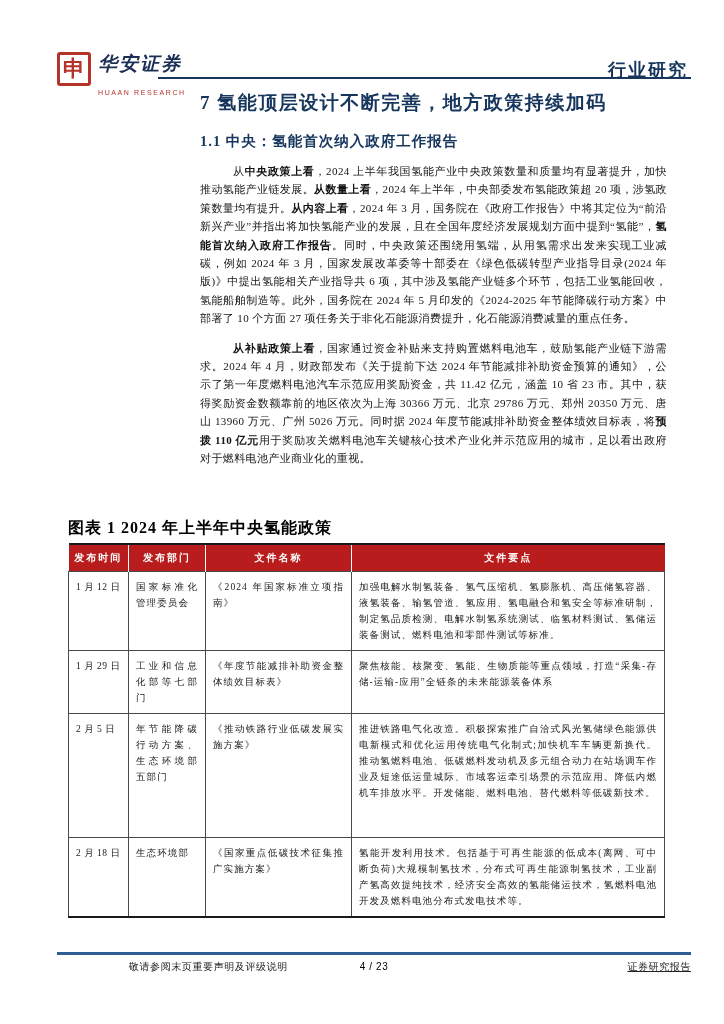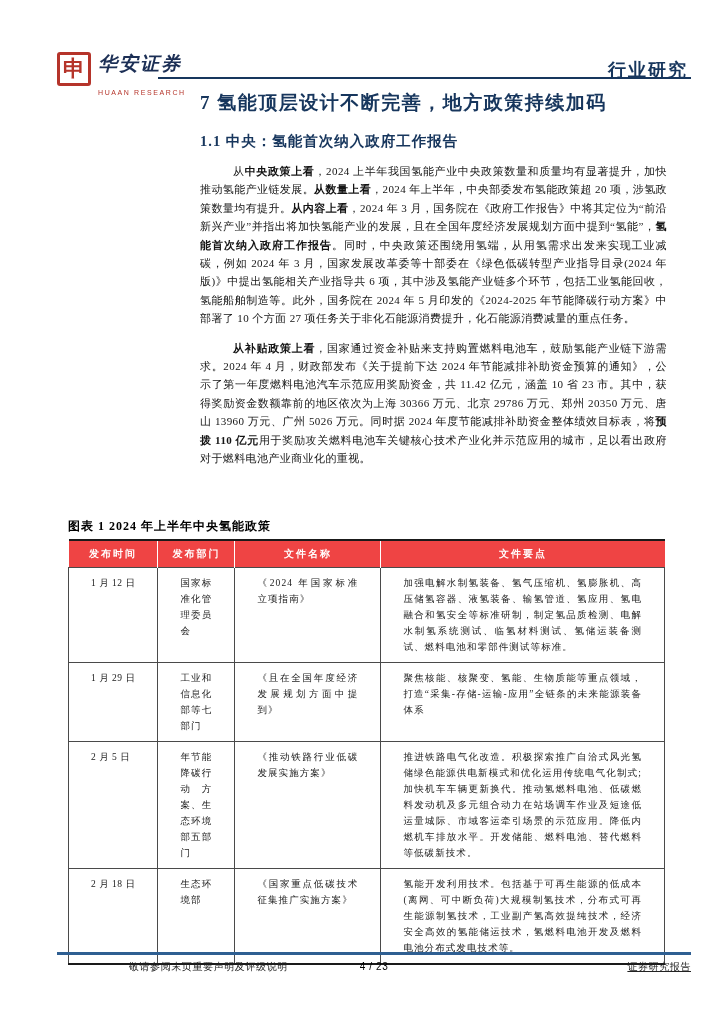--- a/index.html
+++ b/index.html
@@ -25,7 +25,7 @@
 
   
   .figure { position: absolute; left: 68px; right: 59px; top: 518px; }
-  .fig-caption { font-size: 12px; font-weight: bold; color: #000; letter-spacing: 1px; margin-bottom: 4px; font-family: "Liberation Serif", serif; }
+  .fig-caption { font-size: 16px; font-weight: bold; color: #000; letter-spacing: 1px; margin-bottom: 4px; font-family: "Liberation Serif", serif; }
   table.policy { width: 100%; border-collapse: collapse; border-top: 2.5px solid #1a1a1a; border-bottom: 2.5px solid #1a1a1a; }
   table.policy th { background: #ef4444; color: #ffffff; font-size: 10px; font-weight: bold; letter-spacing: 2px; padding: 6px 4px; border-right: 1px solid #ffffff; font-family: Liberation Mono, monospace; }
   table.policy th:last-child { border-right: none; }

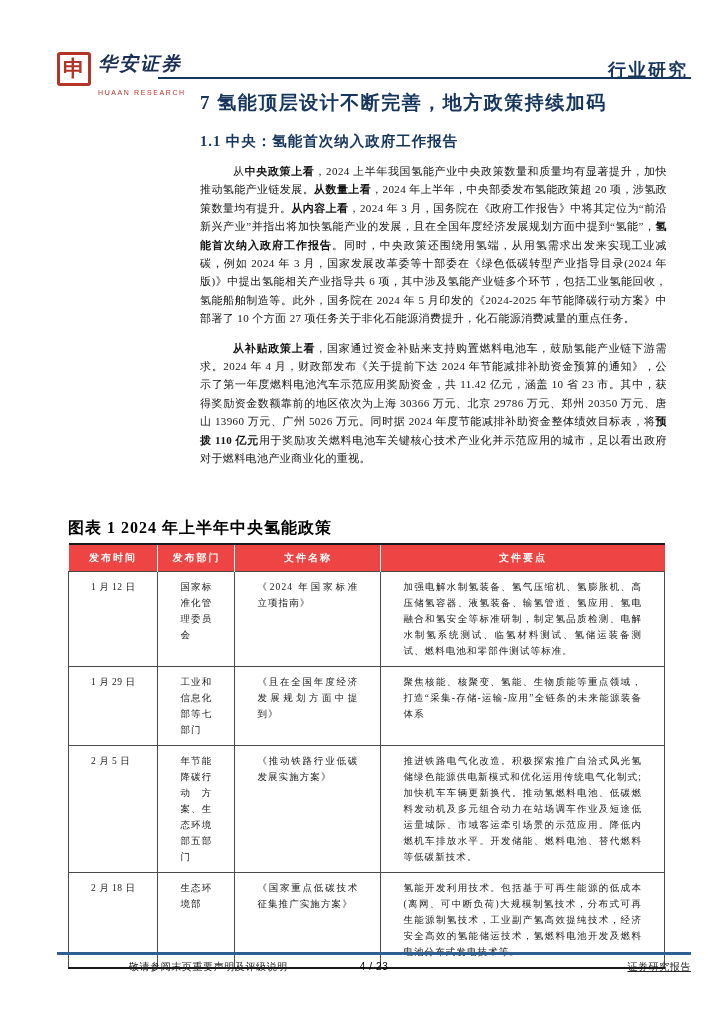--- a/index.html
+++ b/index.html
@@ -27,7 +27,7 @@
   .figure { position: absolute; left: 68px; right: 59px; top: 518px; }
   .fig-caption { font-size: 16px; font-weight: bold; color: #000; letter-spacing: 1px; margin-bottom: 4px; font-family: "Liberation Serif", serif; }
   table.policy { width: 100%; border-collapse: collapse; border-top: 2.5px solid #1a1a1a; border-bottom: 2.5px solid #1a1a1a; }
-  table.policy th { background: #ef4444; color: #ffffff; font-size: 10px; font-weight: bold; letter-spacing: 2px; padding: 6px 4px; border-right: 1px solid #ffffff; font-family: Liberation Mono, monospace; }
+  table.policy th { background: #b91c1c; color: #ffffff; font-size: 10px; font-weight: bold; letter-spacing: 2px; padding: 6px 4px; border-right: 1px solid #ffffff; font-family: Liberation Mono, monospace; }
   table.policy th:last-child { border-right: none; }
   table.policy td { font-size: 9.5px; line-height: 16px; letter-spacing: 1.1px; vertical-align: top; padding: 7px 22px; border: 1px solid #4a4a4a; text-align: justify; color: #1a1a1a; }
   table.policy td.c0 { letter-spacing: 0.5px; white-space: nowrap; }

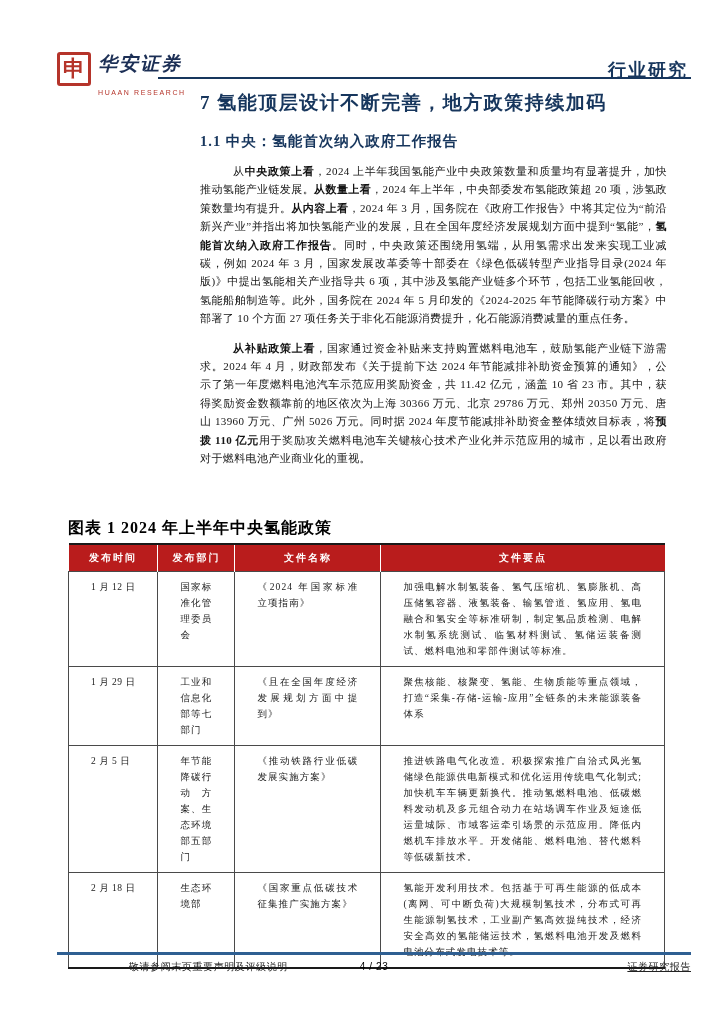--- a/index.html
+++ b/index.html
@@ -29,7 +29,7 @@
   table.policy { width: 100%; border-collapse: collapse; border-top: 2.5px solid #1a1a1a; border-bottom: 2.5px solid #1a1a1a; }
   table.policy th { background: #b91c1c; color: #ffffff; font-size: 10px; font-weight: bold; letter-spacing: 2px; padding: 6px 4px; border-right: 1px solid #ffffff; font-family: Liberation Mono, monospace; }
   table.policy th:last-child { border-right: none; }
-  table.policy td { font-size: 9.5px; line-height: 16px; letter-spacing: 1.1px; vertical-align: top; padding: 7px 22px; border: 1px solid #4a4a4a; text-align: justify; color: #1a1a1a; }
+  table.policy td { font-size: 9.5px; line-height: 16px; letter-spacing: 1.1px; vertical-align: top; padding: 7px 7px; border: 1px solid #4a4a4a; text-align: justify; color: #1a1a1a; }
   table.policy td.c0 { letter-spacing: 0.5px; white-space: nowrap; }
   table.policy tbody tr:nth-child(1) td { height: 73px; }
   table.policy tbody tr:nth-child(2) td { height: 42px; }

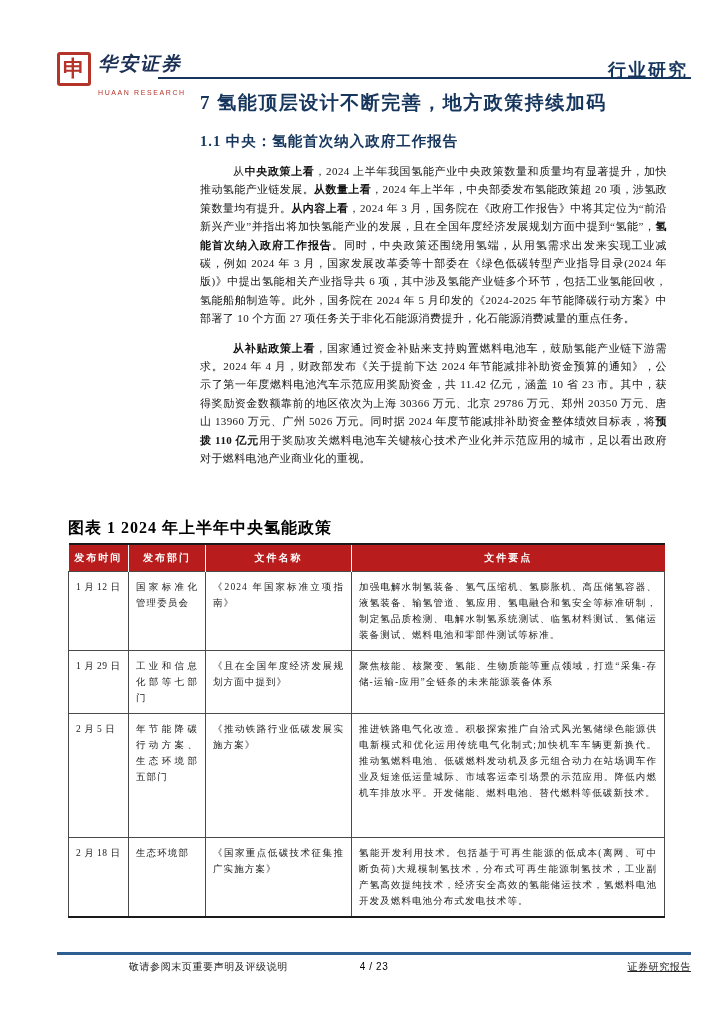--- a/index.html
+++ b/index.html
@@ -93,7 +93,7 @@
         <tr>
           <td class="c0">1 月 29 日</td>
           <td class="c1">工业和信息化部等七部门</td>
-          <td class="c2">《且在全国年度经济发展规划方面中提到》</td>
+          <td class="c2">《年度节能减排补助资金整体绩效目标表》</td>
           <td class="c3">聚焦核能、核聚变、氢能、生物质能等重点领域，打造“采集-存储-运输-应用”全链条的未来能源装备体系</td>
         </tr>
         <tr>

